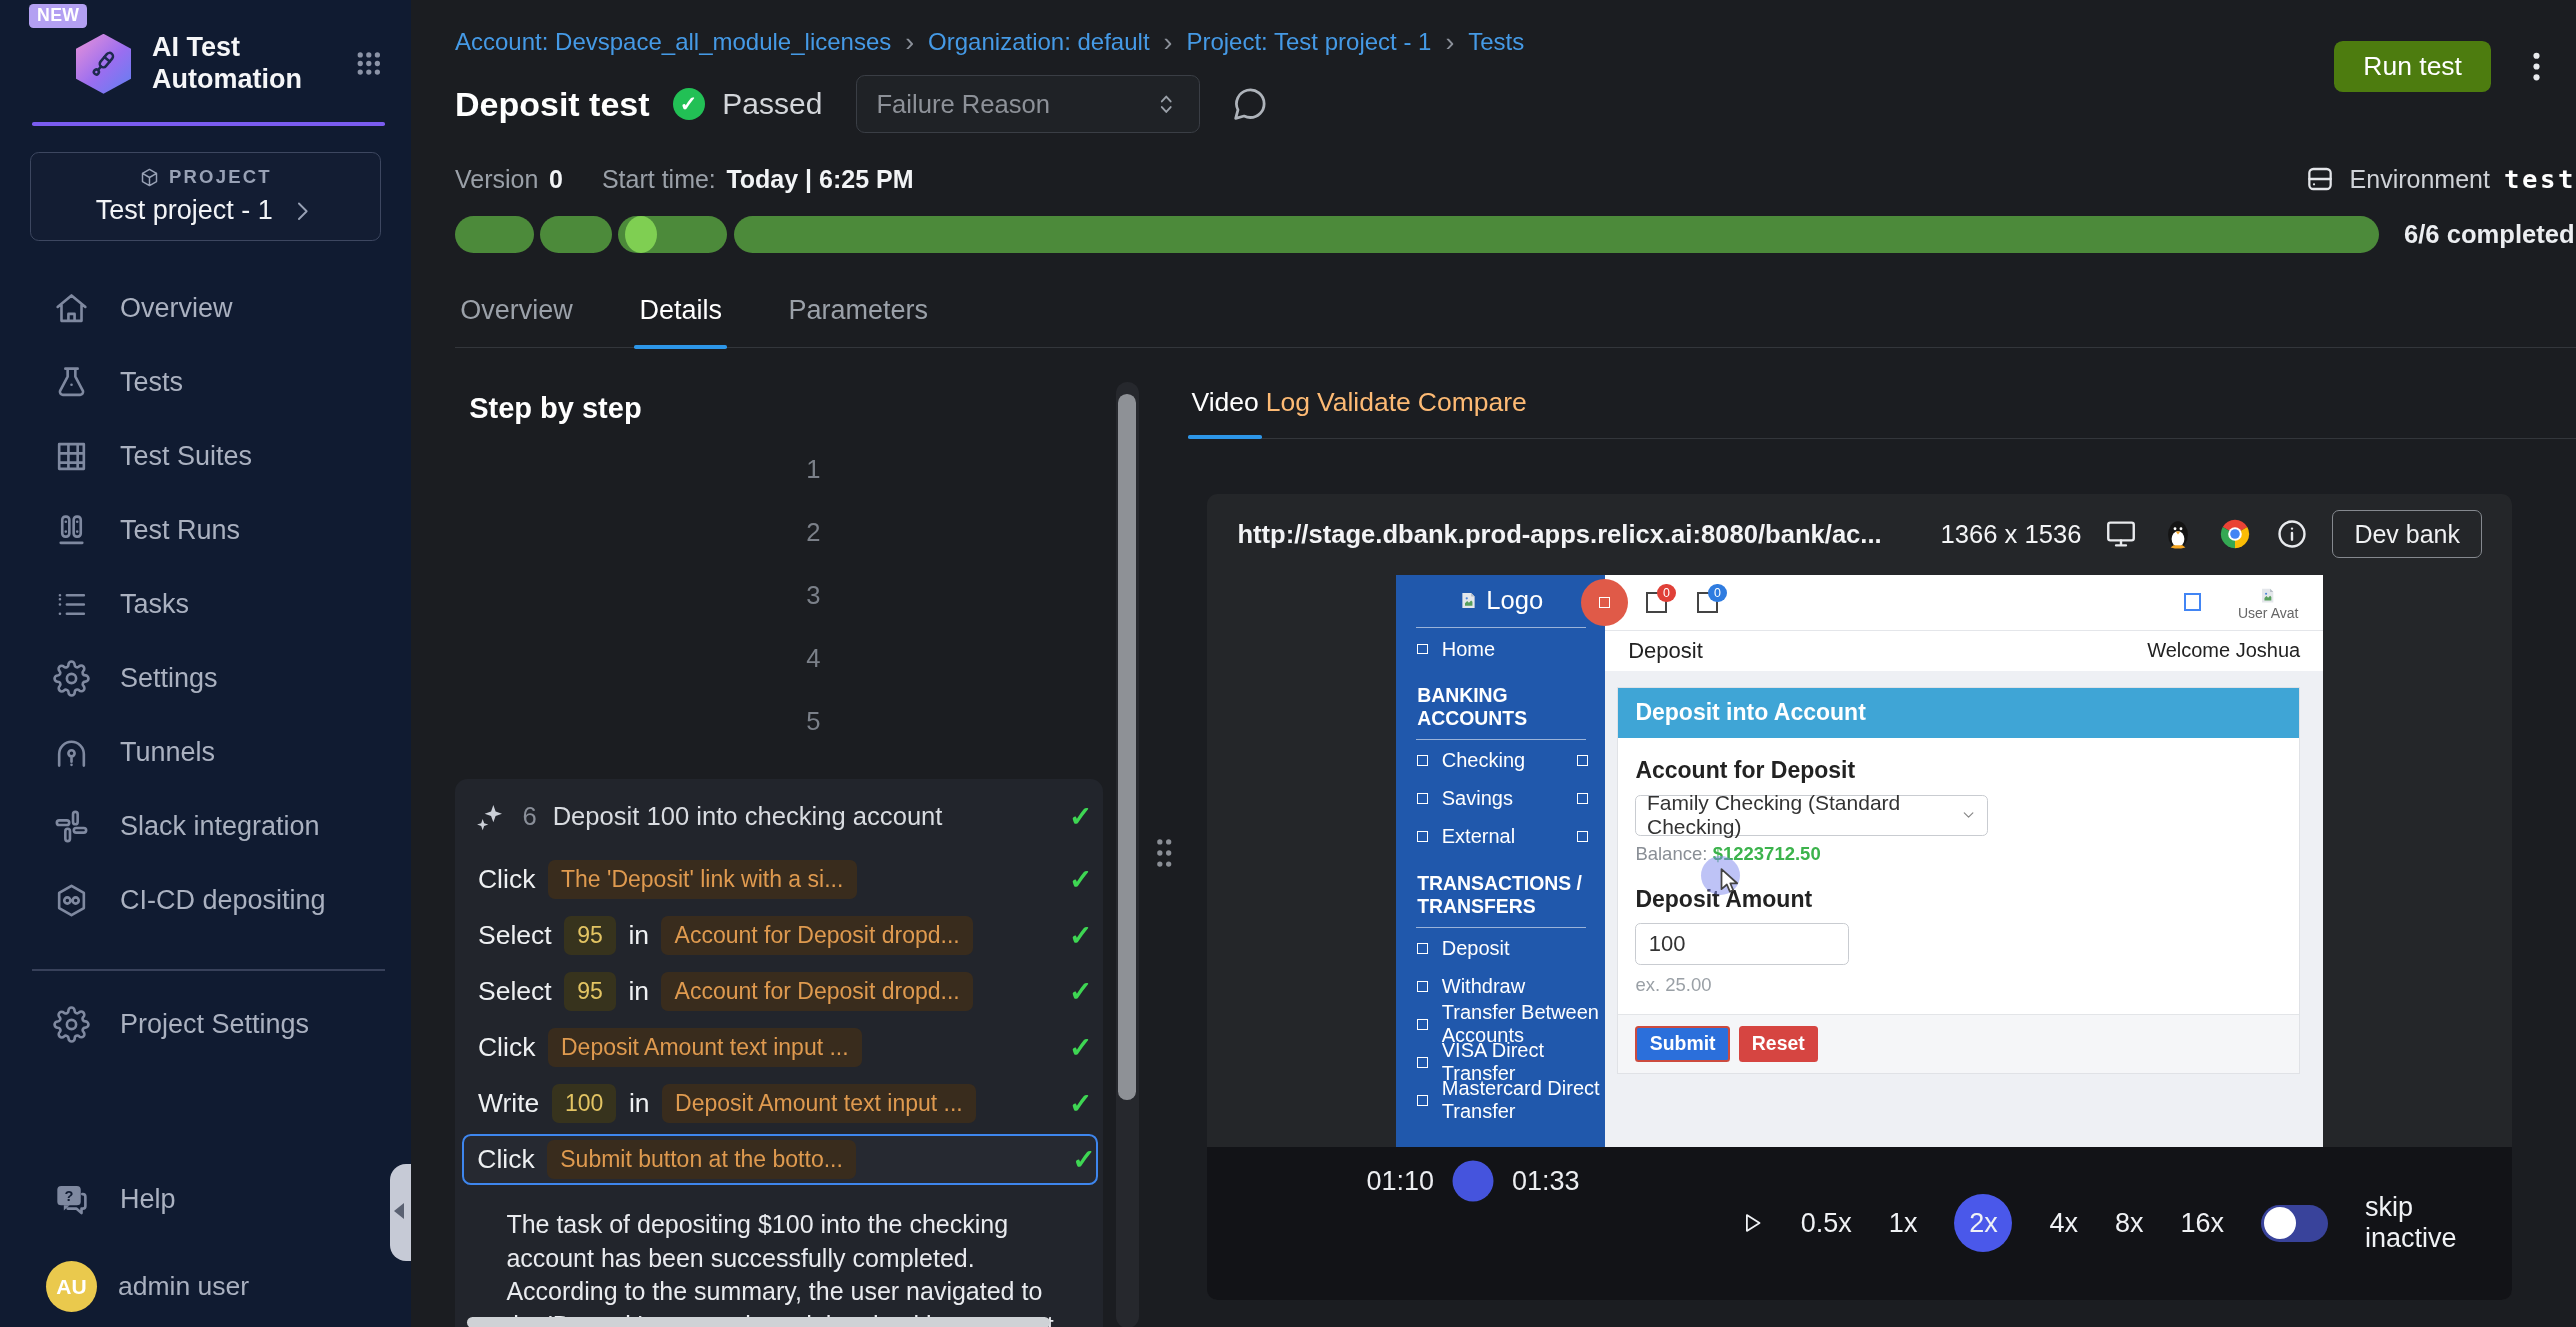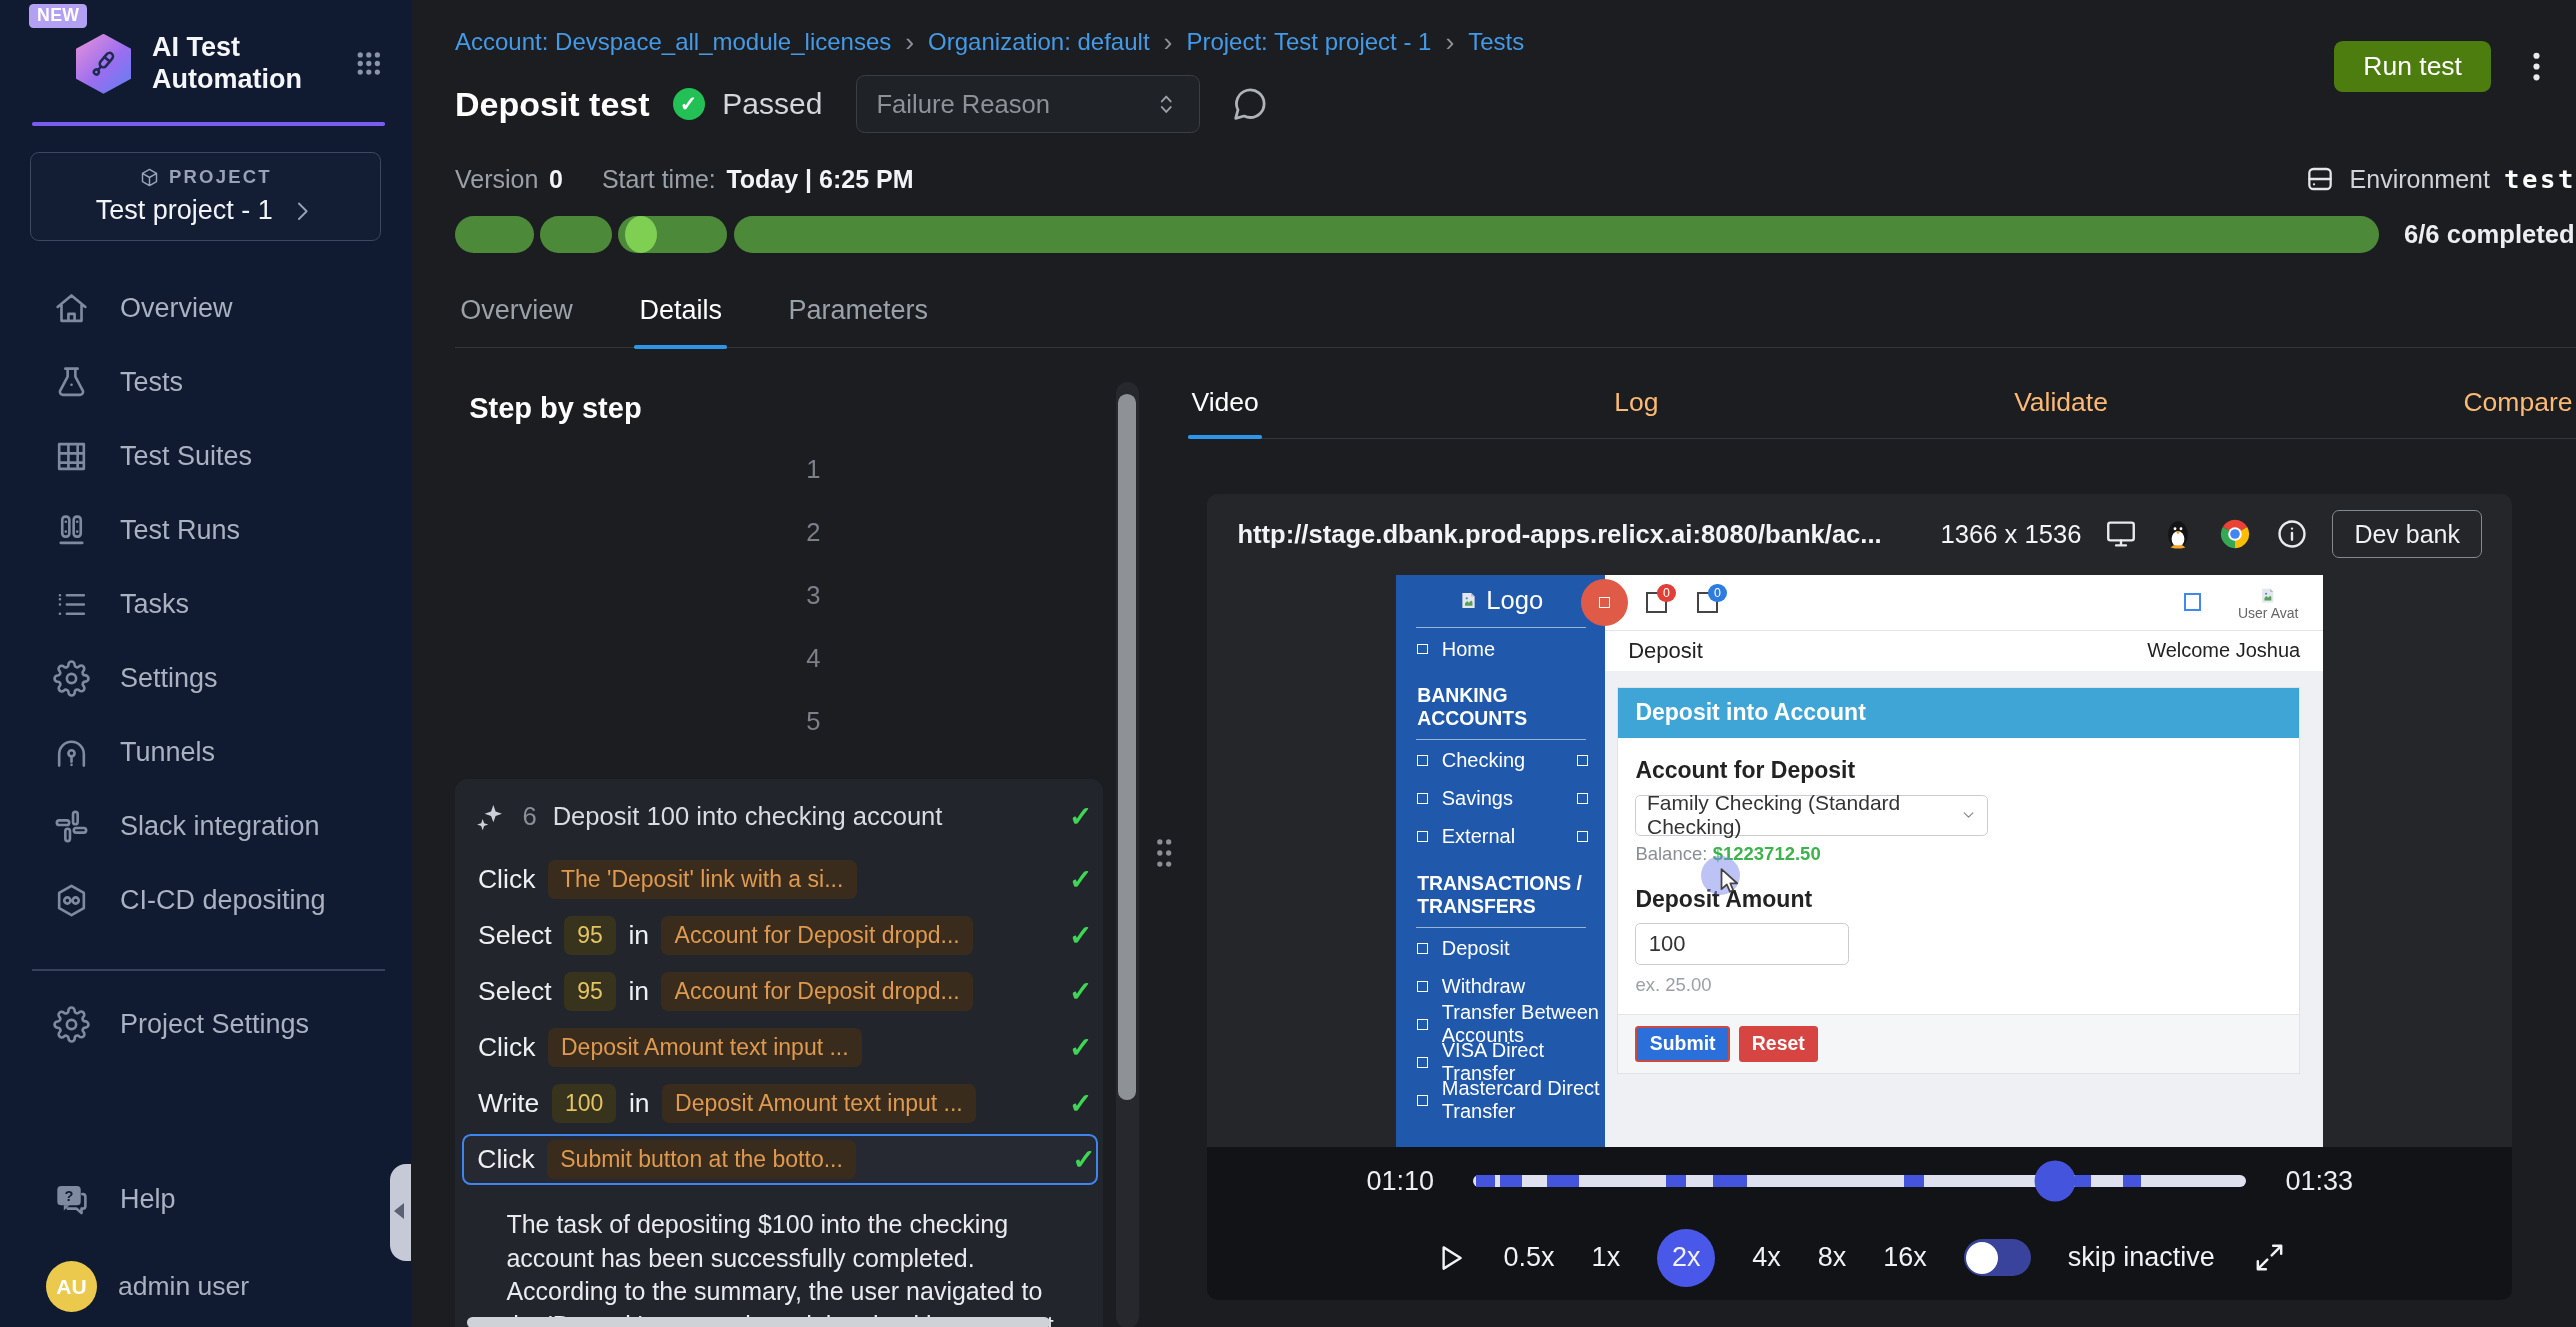--- a/index.html
+++ b/index.html
@@ -89,7 +89,7 @@
   .gap-handle{position:absolute;left:696px;top:484px;width:26.5px;height:42px;color:#8b8f96;cursor:col-resize;}
 
   .video-panel{flex:1;padding-left:44px;display:flex;flex-direction:column;overflow:hidden;}
-  .vtabs{display:flex;gap:51px;padding-top:39px;border-bottom:1.8px solid #33363b;justify-content:space-between;}
+  .vtabs{display:flex;padding-top:39px;border-bottom:1.8px solid #33363b;}
   .vtab{font-size:26.5px;color:#fdba74;padding:0 3.5px 19.4px;position:relative;cursor:pointer;}
   .vtab.active{color:#fff;}
   .vtab.active::after{content:'';position:absolute;left:0;right:0;bottom:-1.8px;height:4.4px;background:#2d96e8;border-radius:1.8px;}

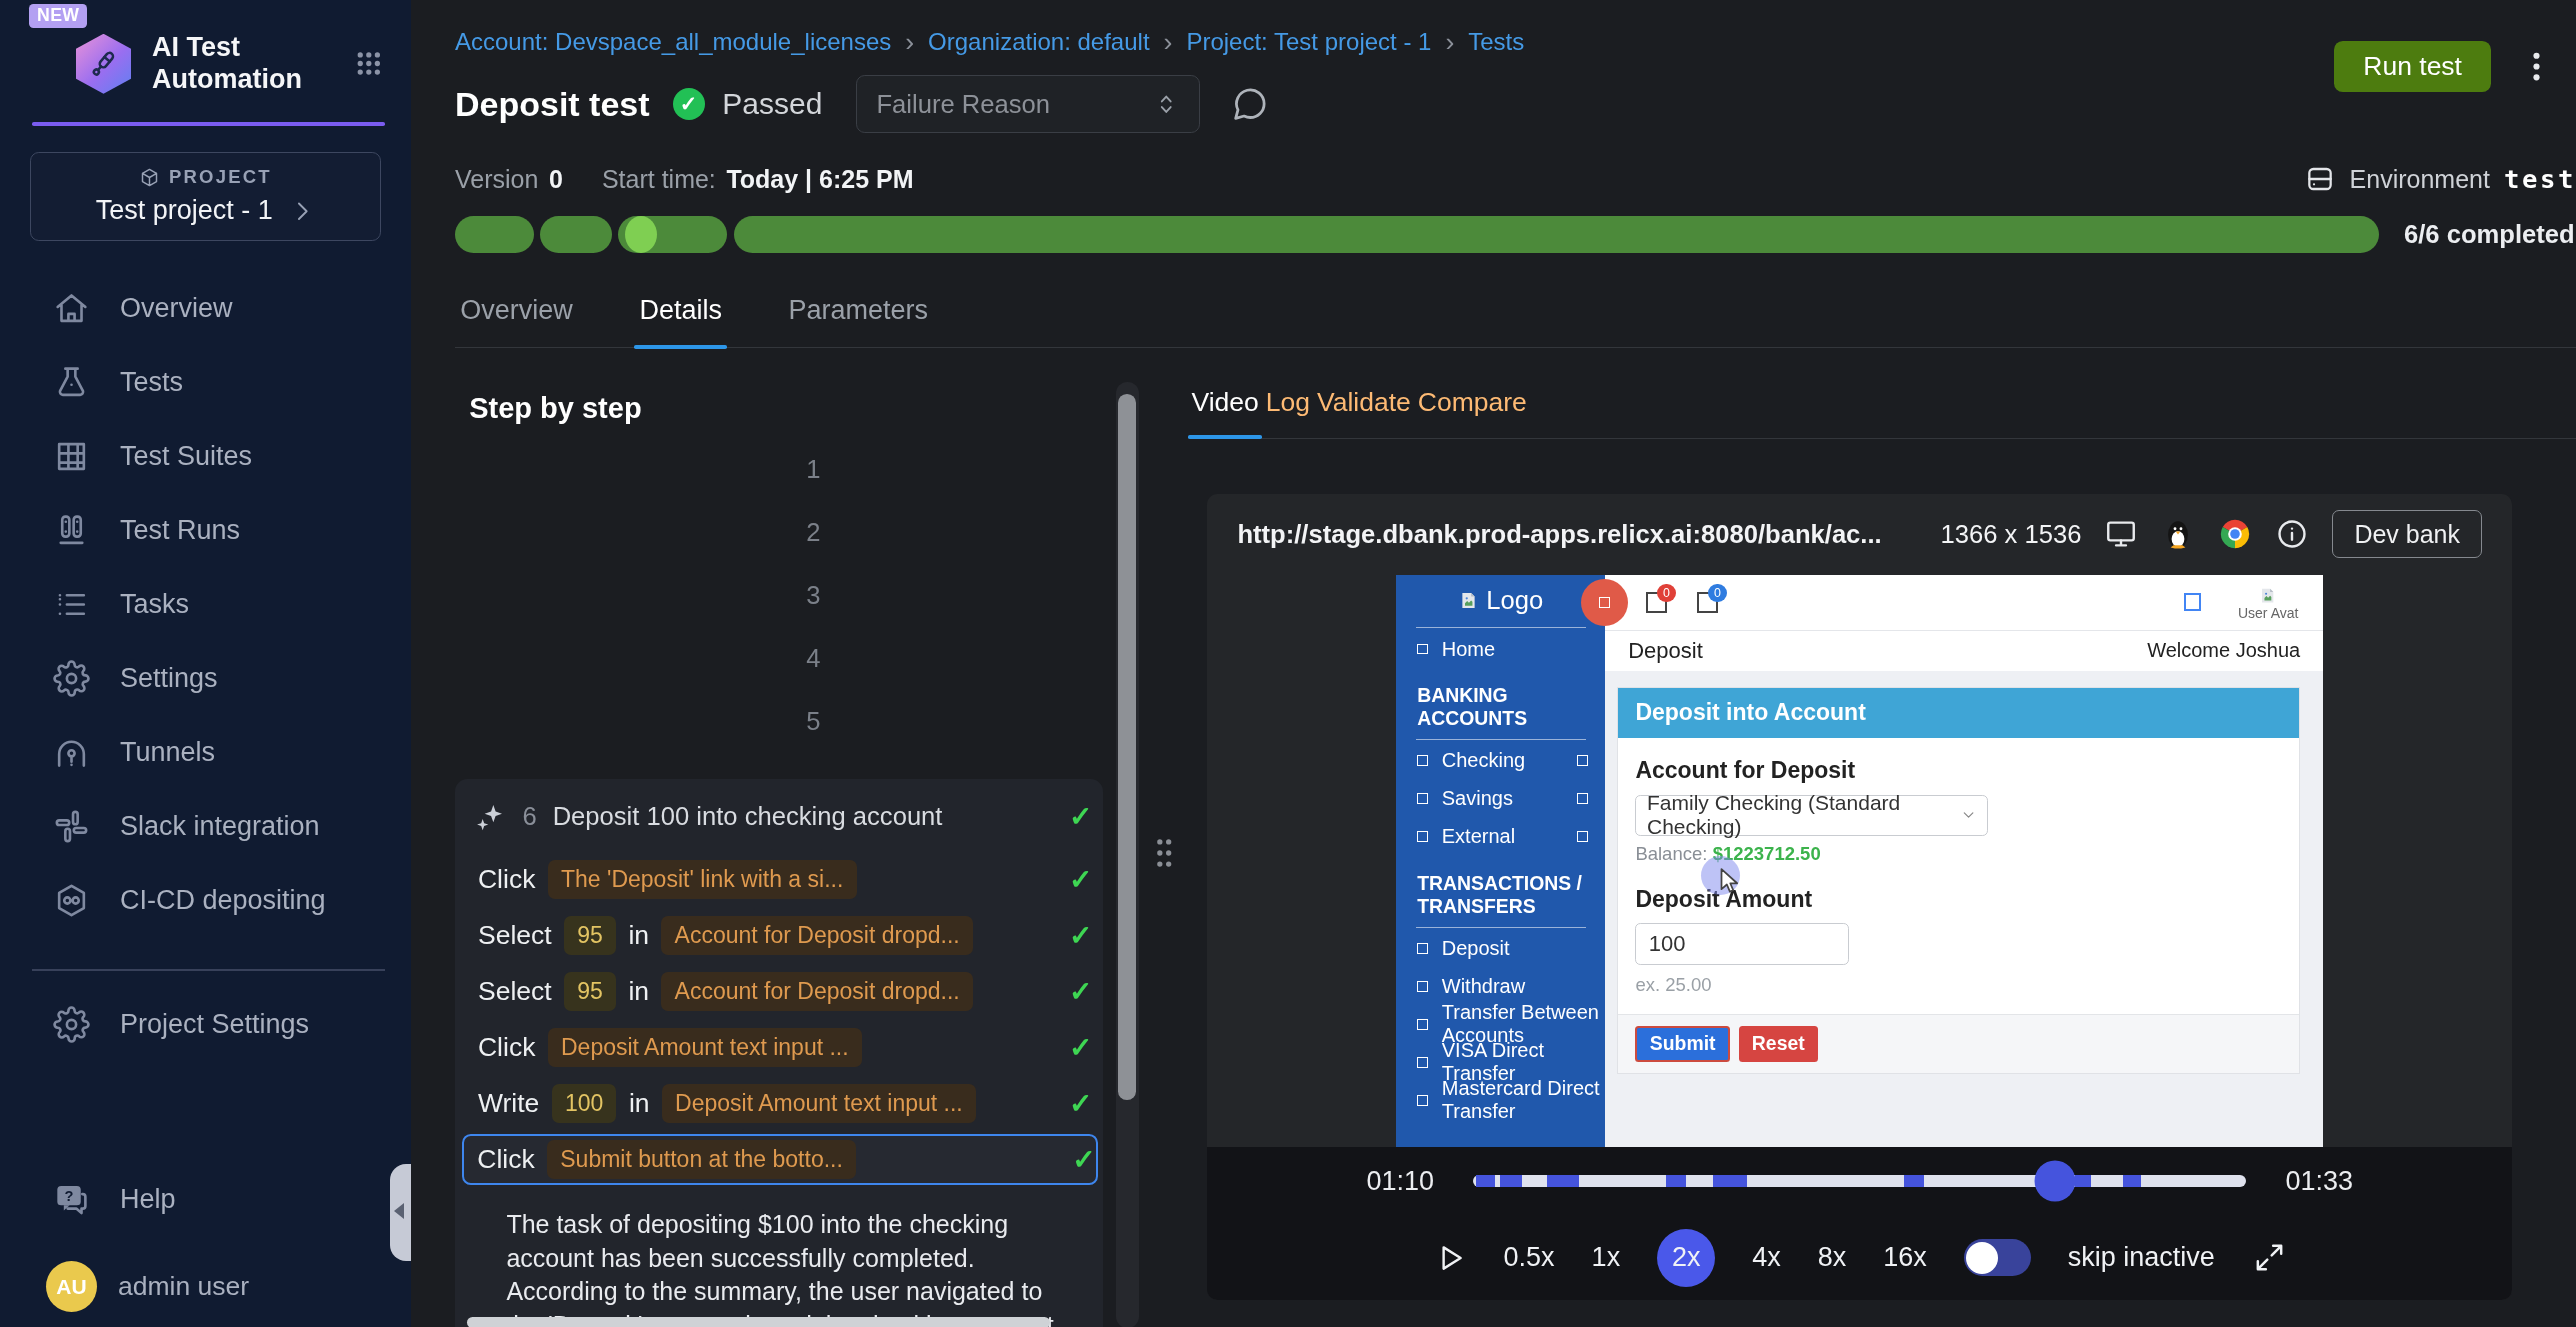--- a/index.html
+++ b/index.html
@@ -100,7 +100,7 @@
   .url-row .ic{width:34px;height:34px;color:#e8eaed;flex:none;cursor:pointer;}
   .devtools{border:1.8px solid #85898f;border-radius:7px;padding:8.8px 21px;font-size:25px;color:#f0f1f3;background:transparent;cursor:pointer;font-family:inherit;white-space:nowrap;}
   .shot{flex:none;display:flex;justify-content:center;background:#242629;}
-  .strip{flex:1;background:#121317;display:flex;flex-direction:column;}
+  .strip{flex:1;background:#121317;display:flex;flex-direction:row;}
   .tl-row{display:flex;align-items:center;padding:0 159px;height:69px;gap:39px;}
   .tl-time{font-size:27px;color:#eceef1;flex:none;}
   .tl-track{flex:1;height:12.4px;background:#dfe2ee;border-radius:6.2px;position:relative;cursor:pointer;}

